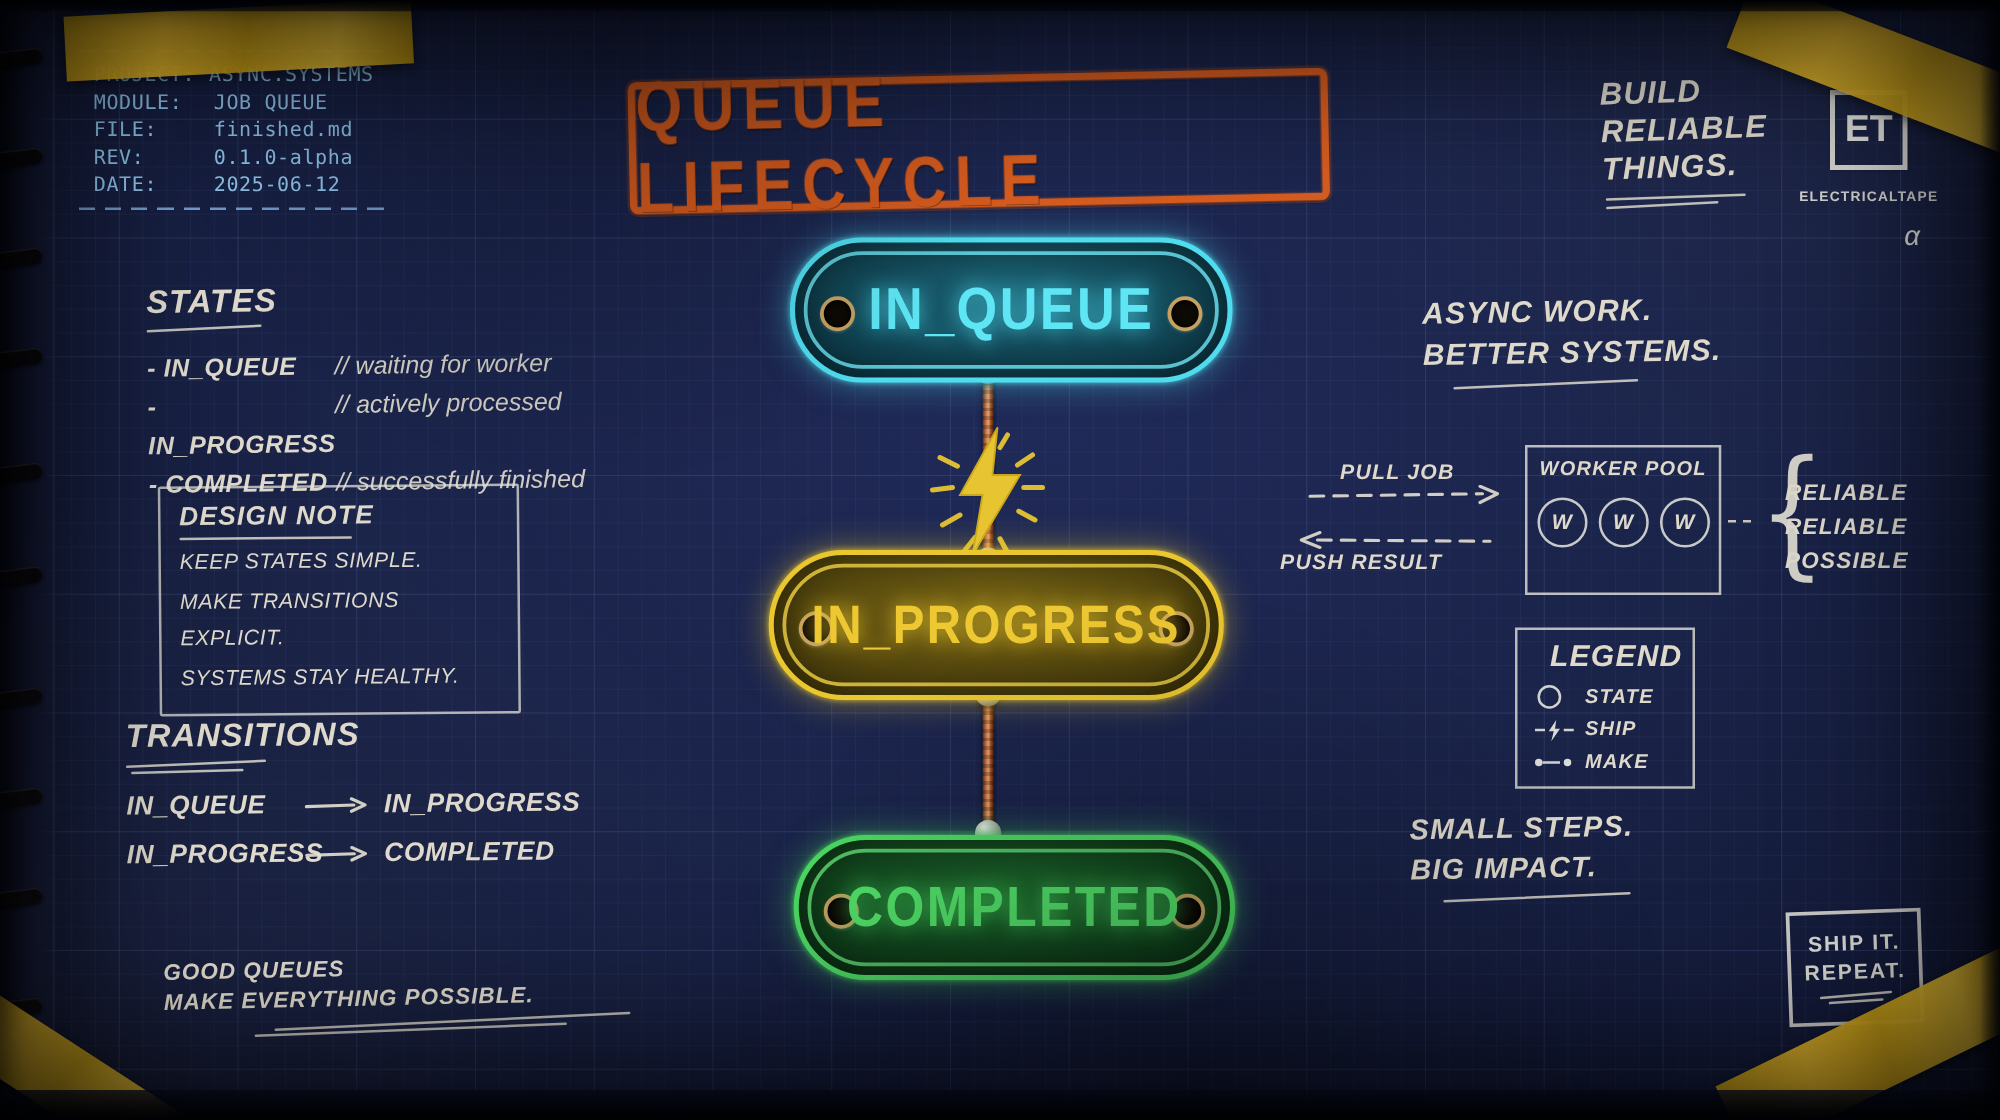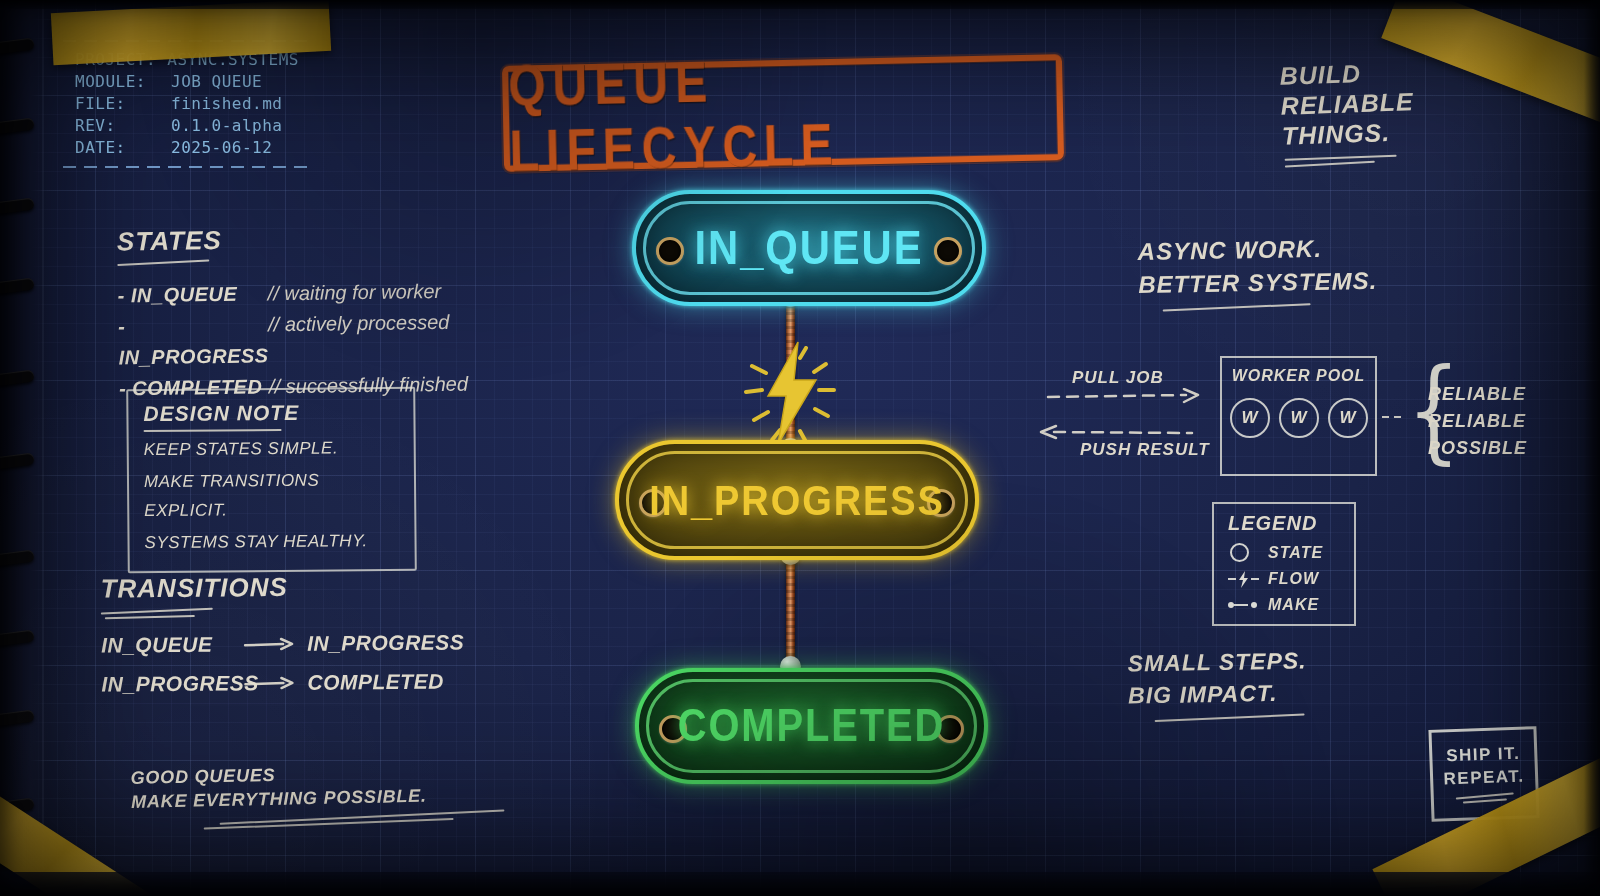--- a/index.html
+++ b/index.html
@@ -226,6 +226,13 @@
       <div class="uline" style="width:90px;margin-top:4px;transform:rotate(-1deg)"></div>
       </div>
   </div>
+  <div class="brand">
+    <div class="brand-box">
+      <b>ET</b>
+    </div>
+    <div class="brand-alpha">α</div>
+    <div class="brand-cap">ELECTRICALTAPE</div>
+  </div>
 
   <div class="states hand">
     <div class="h">STATES</div>

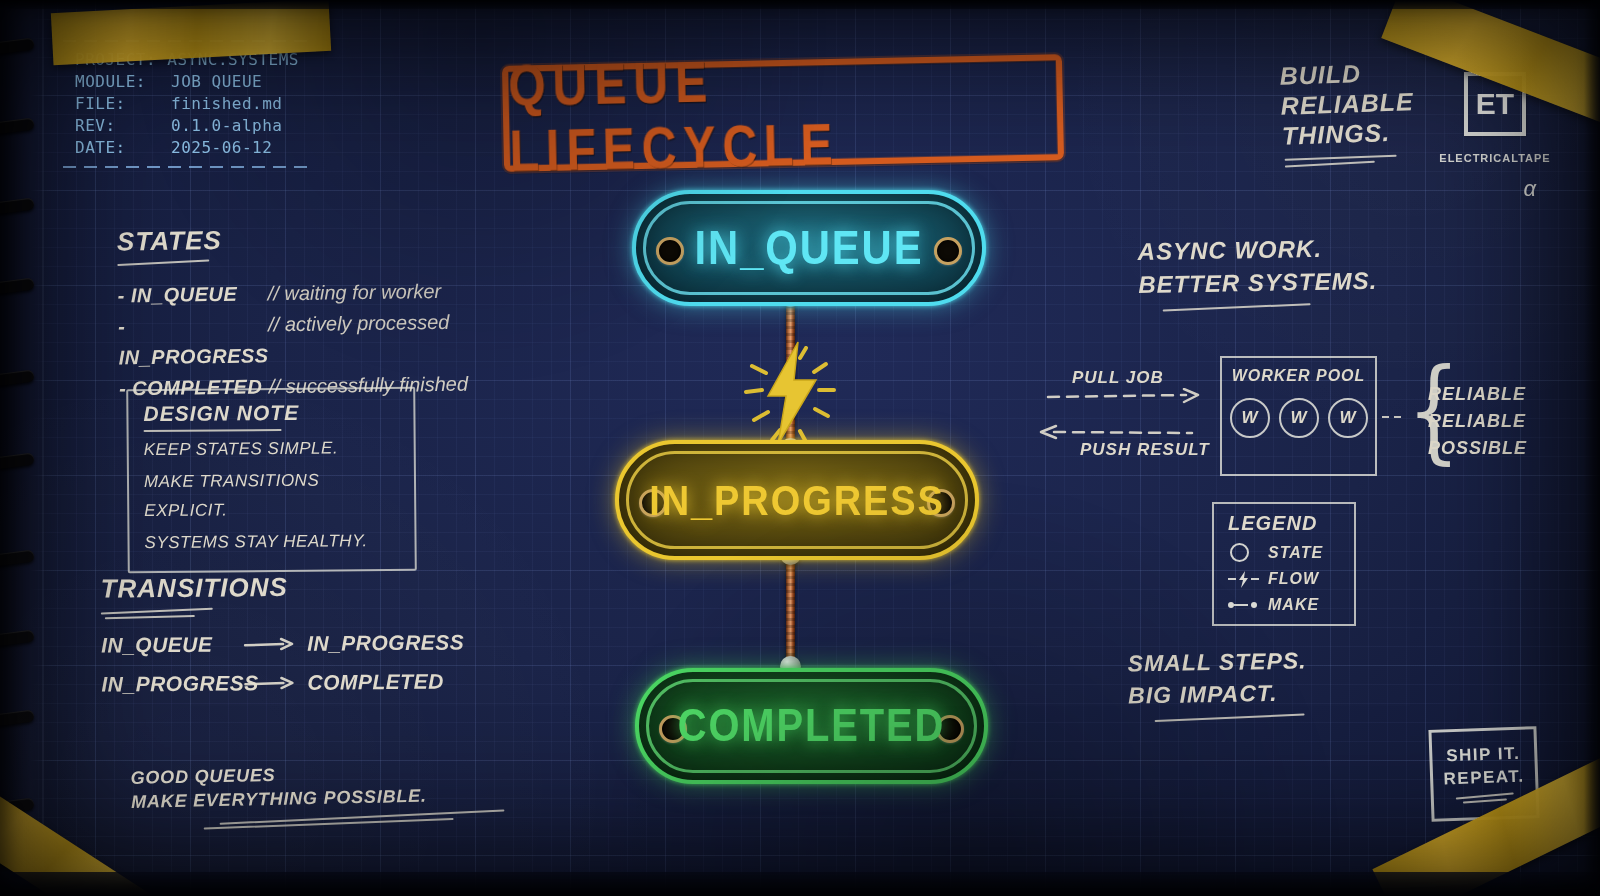--- a/index.html
+++ b/index.html
@@ -132,7 +132,7 @@
   .async .ln{font-size:24px;line-height:33px;font-weight:bold;letter-spacing:1px;}
   .async .u1{width:148px;margin-left:24px;margin-top:7px;transform:rotate(-1.5deg);}
   .plabel{position:absolute;font-size:17px;font-weight:bold;letter-spacing:1px;font-style:italic;color:var(--chalk,#ded9cb);}
-  .pull-l{left:1072px;top:368px;} .push-l{left:1080px;top:440px;font-style:italic;}
+  .pull-l{left:1072px;top:368px;} .push-l{left:1024px;top:440px;font-style:italic;}
   .harrow{position:absolute;}
   .wbox{position:absolute;left:1220px;top:356px;width:153px;height:116px;border:2px solid rgba(228,228,219,.8);}
   .wbox .t{margin-top:9px;text-align:center;font-size:16px;font-weight:bold;font-style:italic;letter-spacing:1px;}

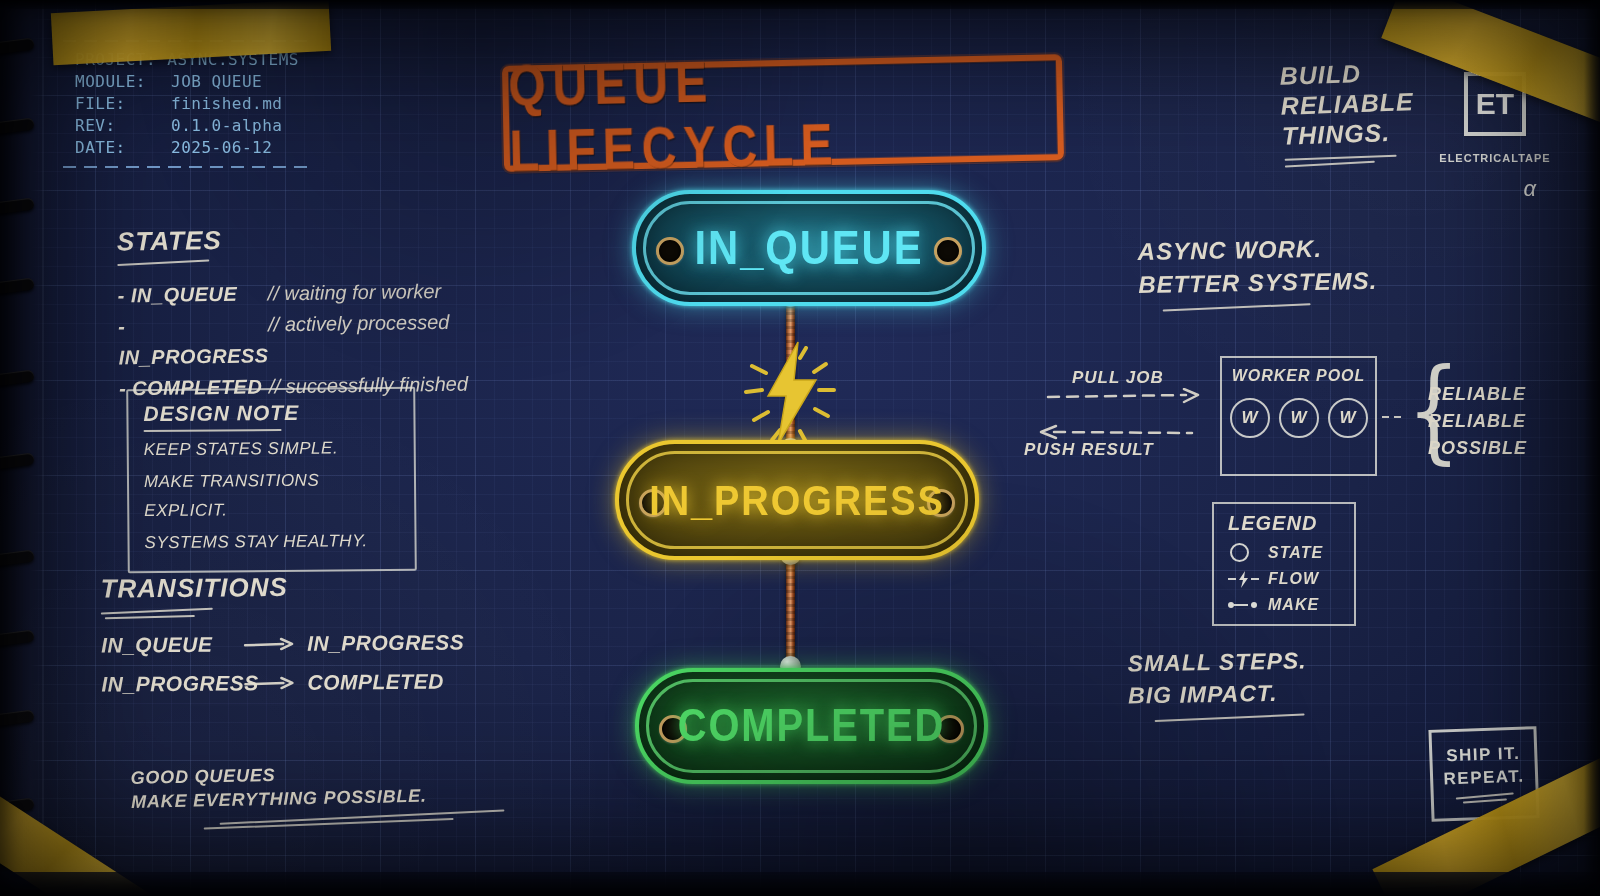--- a/index.html
+++ b/index.html
@@ -147,7 +147,7 @@
   .traits .ln{font-size:18px;line-height:27px;font-weight:bold;letter-spacing:1px;font-style:italic;}
   
   .legend{position:absolute;left:1212px;top:502px;width:126px;border:2px solid rgba(228,228,219,.78);padding:8px 0 10px 14px;}
-  .legend .h{font-size:20px;font-weight:bold;font-style:italic;letter-spacing:1px;}
+  .legend .h{font-size:24px;font-weight:bold;font-style:italic;letter-spacing:1px;margin-left:12px;}
   .lrow{display:flex;align-items:center;margin-top:8px;font-size:16px;font-weight:bold;font-style:italic;letter-spacing:1px;}
   .lsym{width:40px;display:inline-flex;align-items:center;}
   .sym-circle{width:15px;height:15px;border-radius:50%;border:2.5px solid rgba(230,230,222,.9);margin-left:2px;}

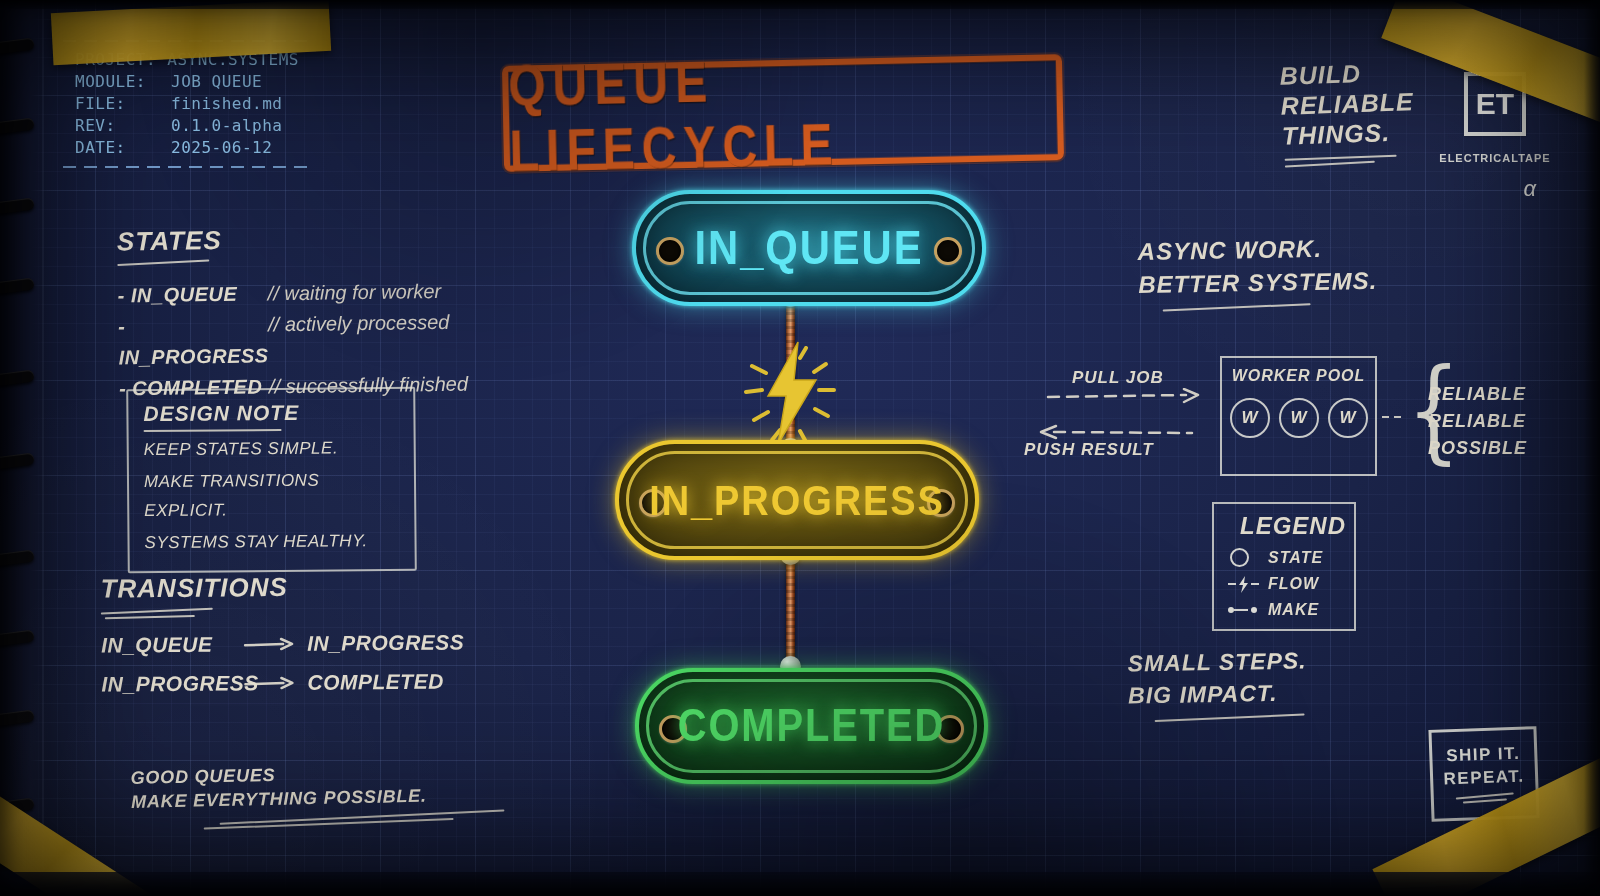--- a/index.html
+++ b/index.html
@@ -379,7 +379,7 @@
         </svg>
         <span class="sym-dash"></span>
       </span>
-      <span>FLOW</span>
+      <span>SHIP</span>
     </div>
     <div class="lrow">
       <span class="lsym">

